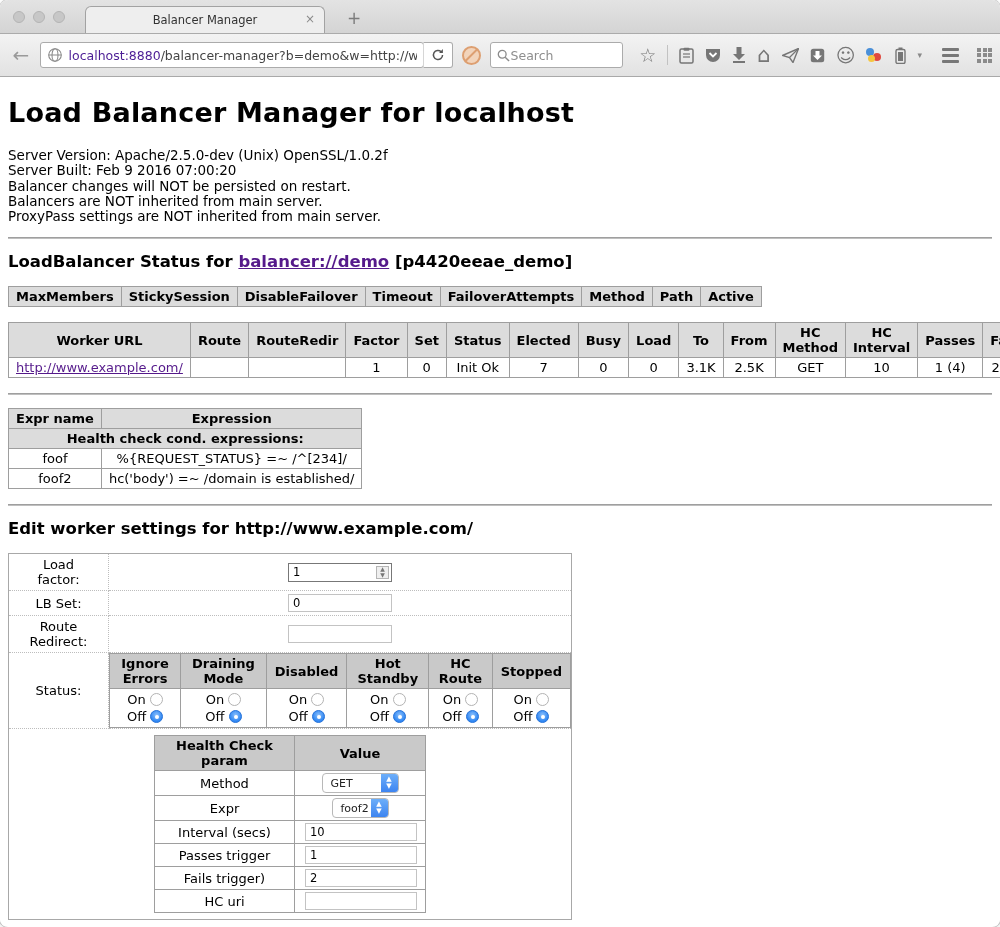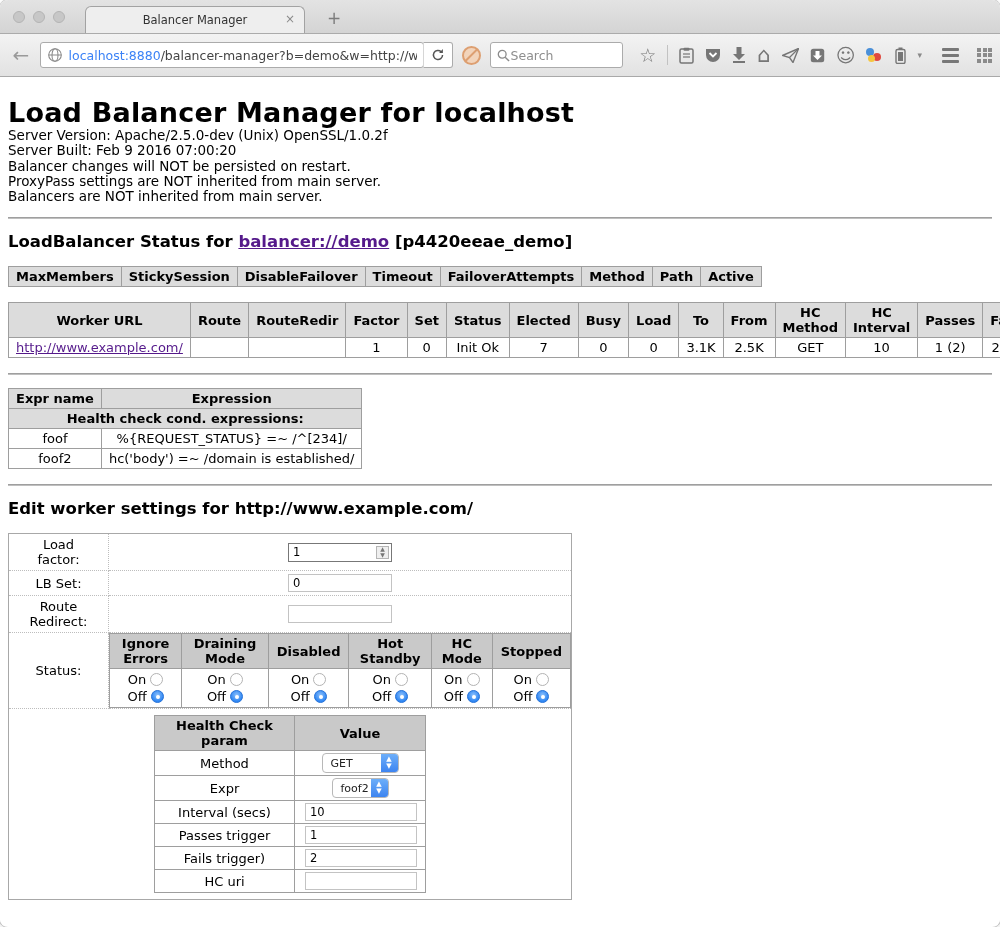--- a/index.html
+++ b/index.html
@@ -12,7 +12,7 @@
             border-bottom:1px solid #ababab; display:flex; align-items:flex-end; }
   .traffic { position:absolute; top:11px; left:13px; display:flex; gap:8px; }
   .traffic span { width:12px; height:12px; border-radius:50%; background:#c7c7c7; border:1px solid #b4b4b4; display:block; }
-  .tab { margin-left:85px; width:220px; height:27px; background:#eeeeee; border:1px solid #a2a2a2; border-bottom:none;
+  .tab { margin-left:85px; width:240px; height:27px; background:#eeeeee; border:1px solid #a2a2a2; border-bottom:none;
          border-radius:6px 6px 0 0; display:flex; align-items:center; justify-content:center; position:relative; }
   .tab-title { font-size:11.5px; color:#333; }
   .tab-close { position:absolute; right:9px; top:5px; font-size:12px; color:#8a8a8a; cursor:default; line-height:14px; }

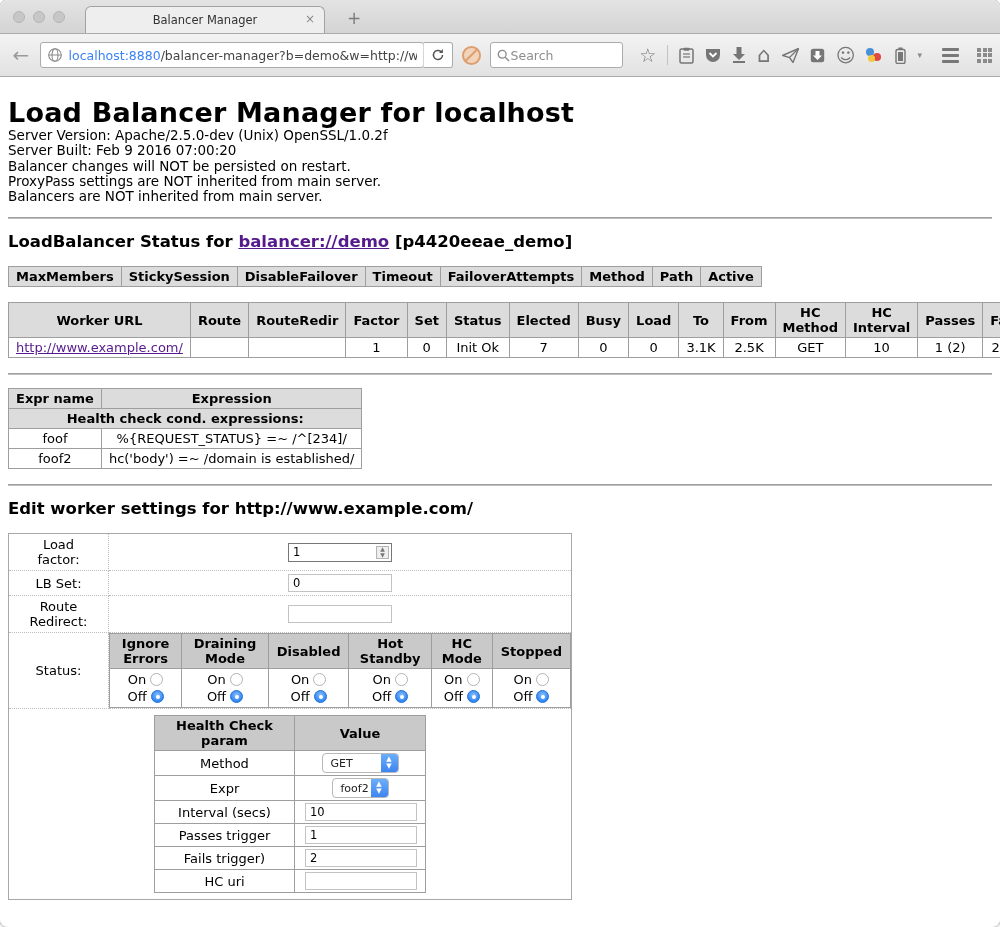--- a/index.html
+++ b/index.html
@@ -26,7 +26,7 @@
   .urlfield { width:392px; height:26px; background:#fff; border:1px solid #ababab; border-radius:3px;
               display:flex; align-items:center; padding:0 6px; gap:6px; overflow:hidden; white-space:nowrap; }
   .url-text { font-size:12.5px; overflow:hidden; white-space:nowrap; }
-  .url-domain { color:#3b82f6; }
+  .url-domain { color:#4c1d95; }
   .url-path  { color:#444; }
   .reload-btn { width:30px; height:26px; background:#fff; border:1px solid #ababab; border-left:1px solid #d6d6d6;
                 border-radius:0 3px 3px 0; margin-left:-7px; display:flex; align-items:center; justify-content:center; }

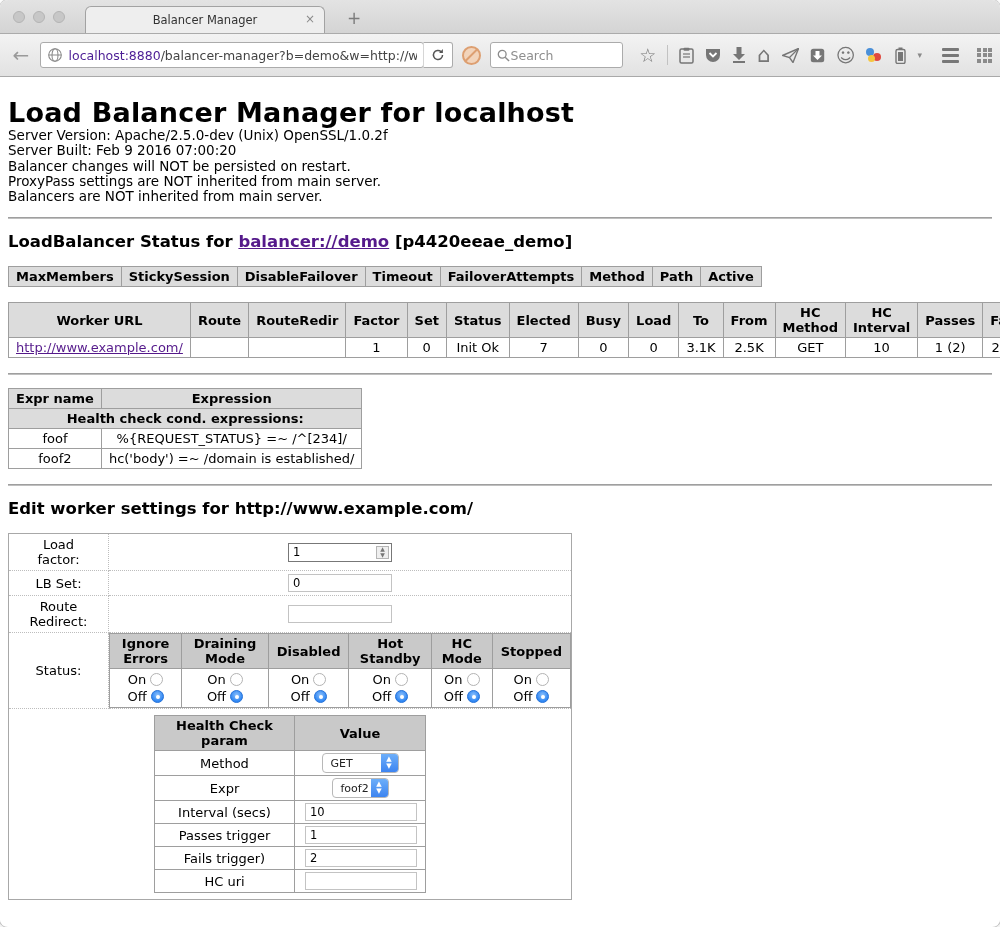--- a/index.html
+++ b/index.html
@@ -52,7 +52,7 @@
 
   
   .content { background:#fff; height:849px; overflow:hidden; padding:0 8px; color:#000; }
-  h1 { font-size:27px; font-weight:bold; padding:20px 0 0 0; margin-bottom:0; letter-spacing:.2px; }
+  h1 { font-size:27px; font-weight:bold; padding:20px 0 0 0; margin-bottom:20px; letter-spacing:.2px; }
   .info-line { font-size:13.5px; line-height:15.3px; }
   hr.rule { border:0; height:2px; background:linear-gradient(#8f8f8f,#cfcfcf); margin:13px 0; }
   h3 { font-size:16.5px; font-weight:bold; margin:6px 0 15px 0; }

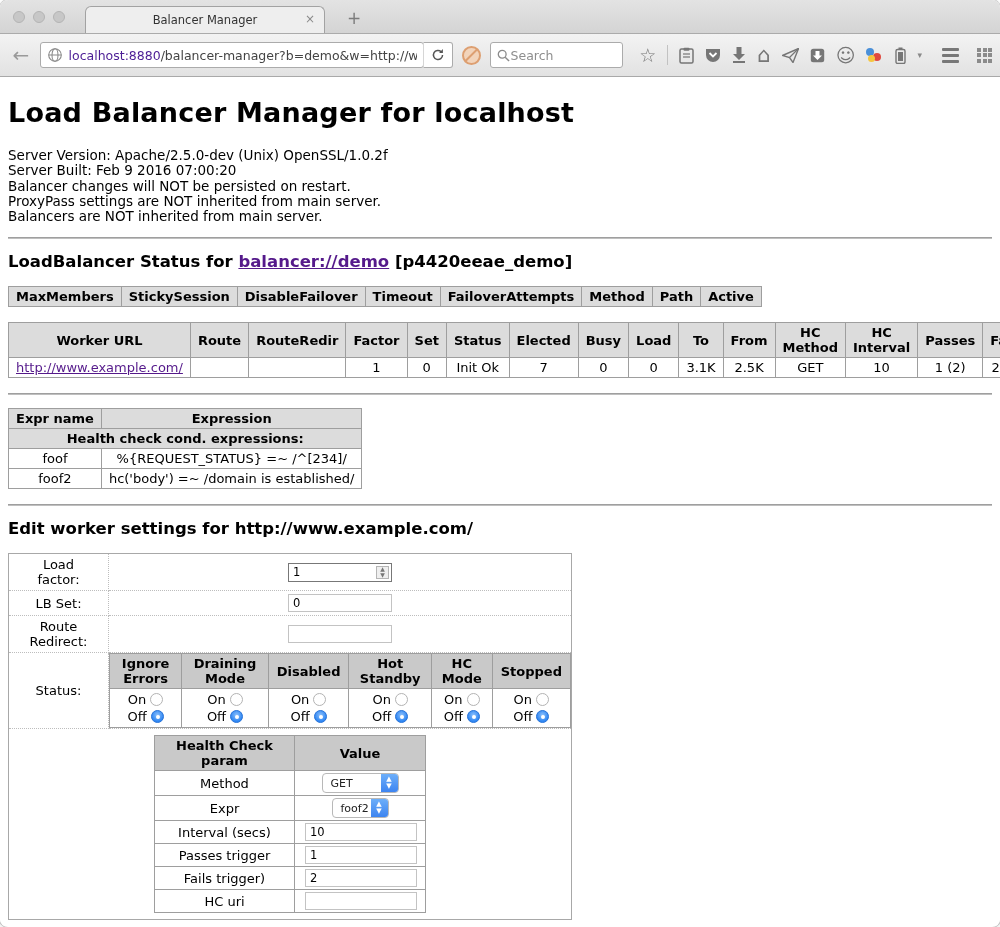--- a/index.html
+++ b/index.html
@@ -225,8 +225,8 @@
       <div class="info-line">Server Version: Apache/2.5.0-dev (Unix) OpenSSL/1.0.2f</div>
       <div class="info-line">Server Built: Feb 9 2016 07:00:20</div>
       <div class="info-line">Balancer changes will NOT be persisted on restart.</div>
+      <div class="info-line">Balancers are NOT inherited from main server.</div>
       <div class="info-line">ProxyPass settings are NOT inherited from main server.</div>
-      <div class="info-line">Balancers are NOT inherited from main server.</div>
     </div>
 
     <hr class="rule">

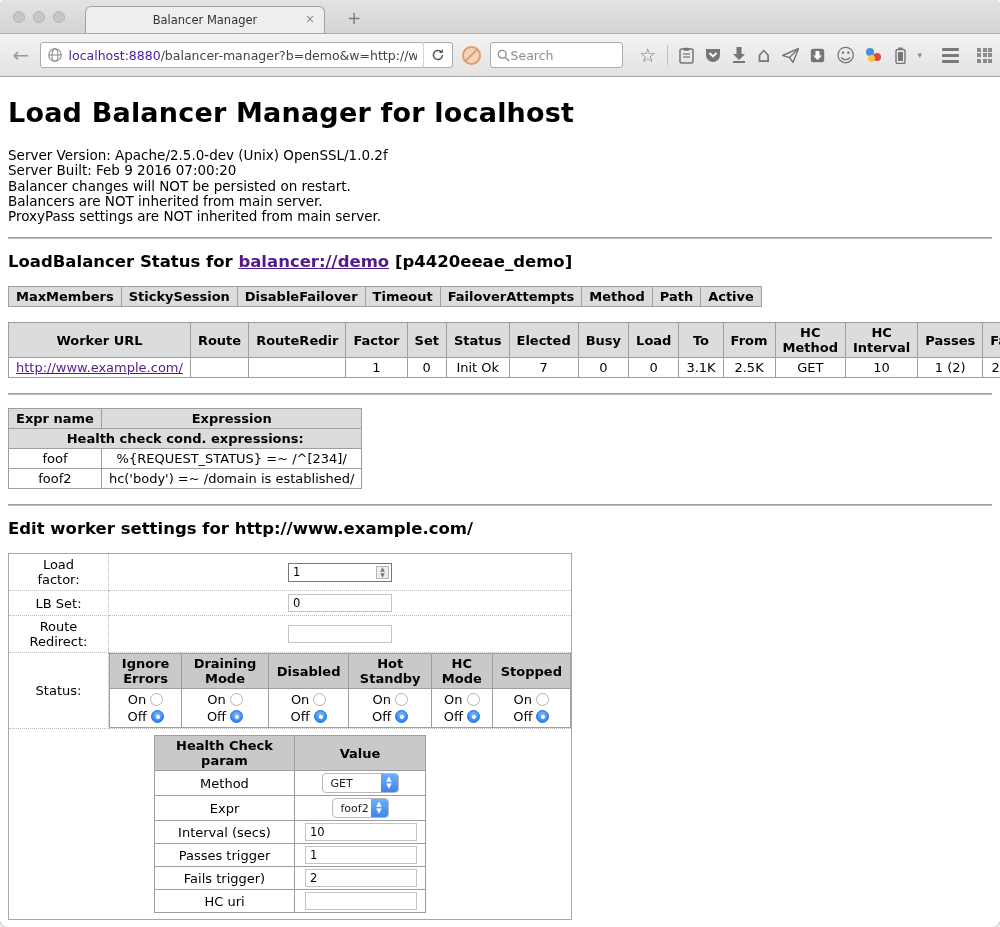--- a/index.html
+++ b/index.html
@@ -282,7 +282,7 @@
         <td>2.5K</td>
         <td>GET</td>
         <td>10</td>
-        <td>1 (2)</td>
+        <td>1 (4)</td>
         <td>2 (0)</td>
 
       </tr>

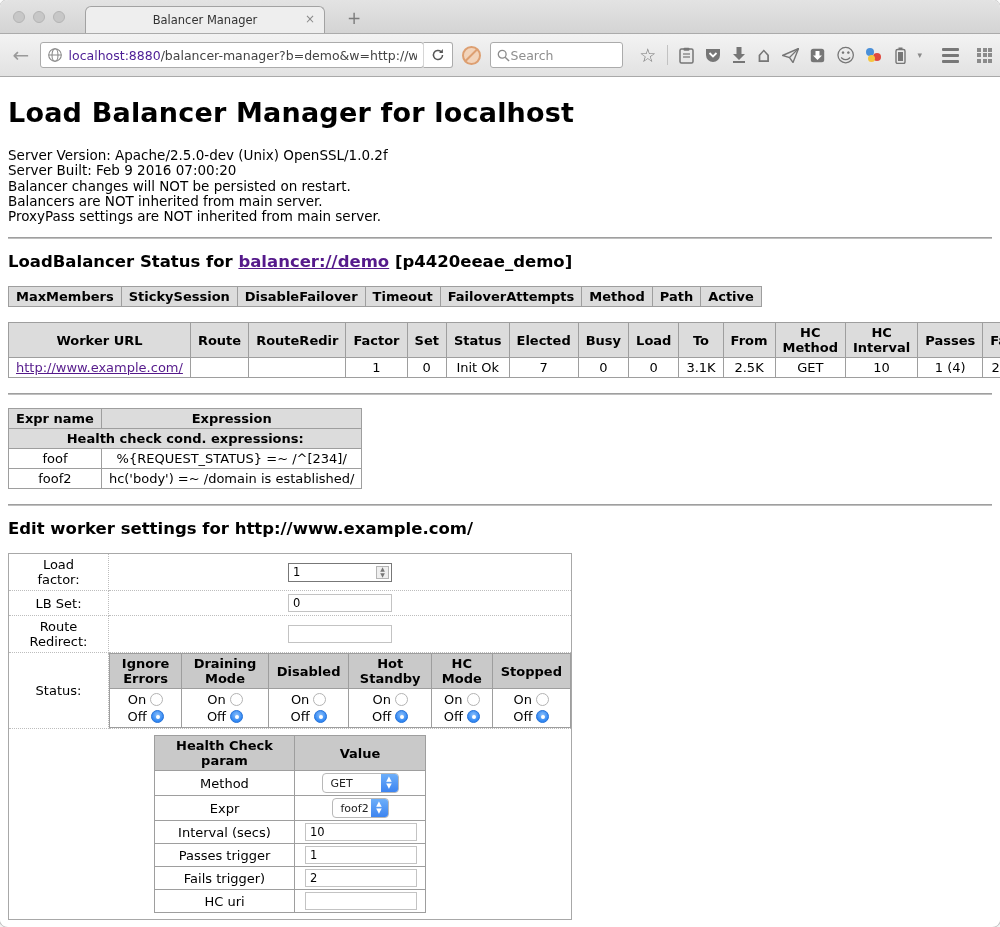--- a/index.html
+++ b/index.html
@@ -342,7 +342,7 @@
               <th>Draining Mode</th>
               <th>Disabled</th>
               <th>Hot Standby</th>
-              <th>HC Mode</th>
+              <th>HC Route</th>
               <th>Stopped</th>
             </tr>
             <tr>

